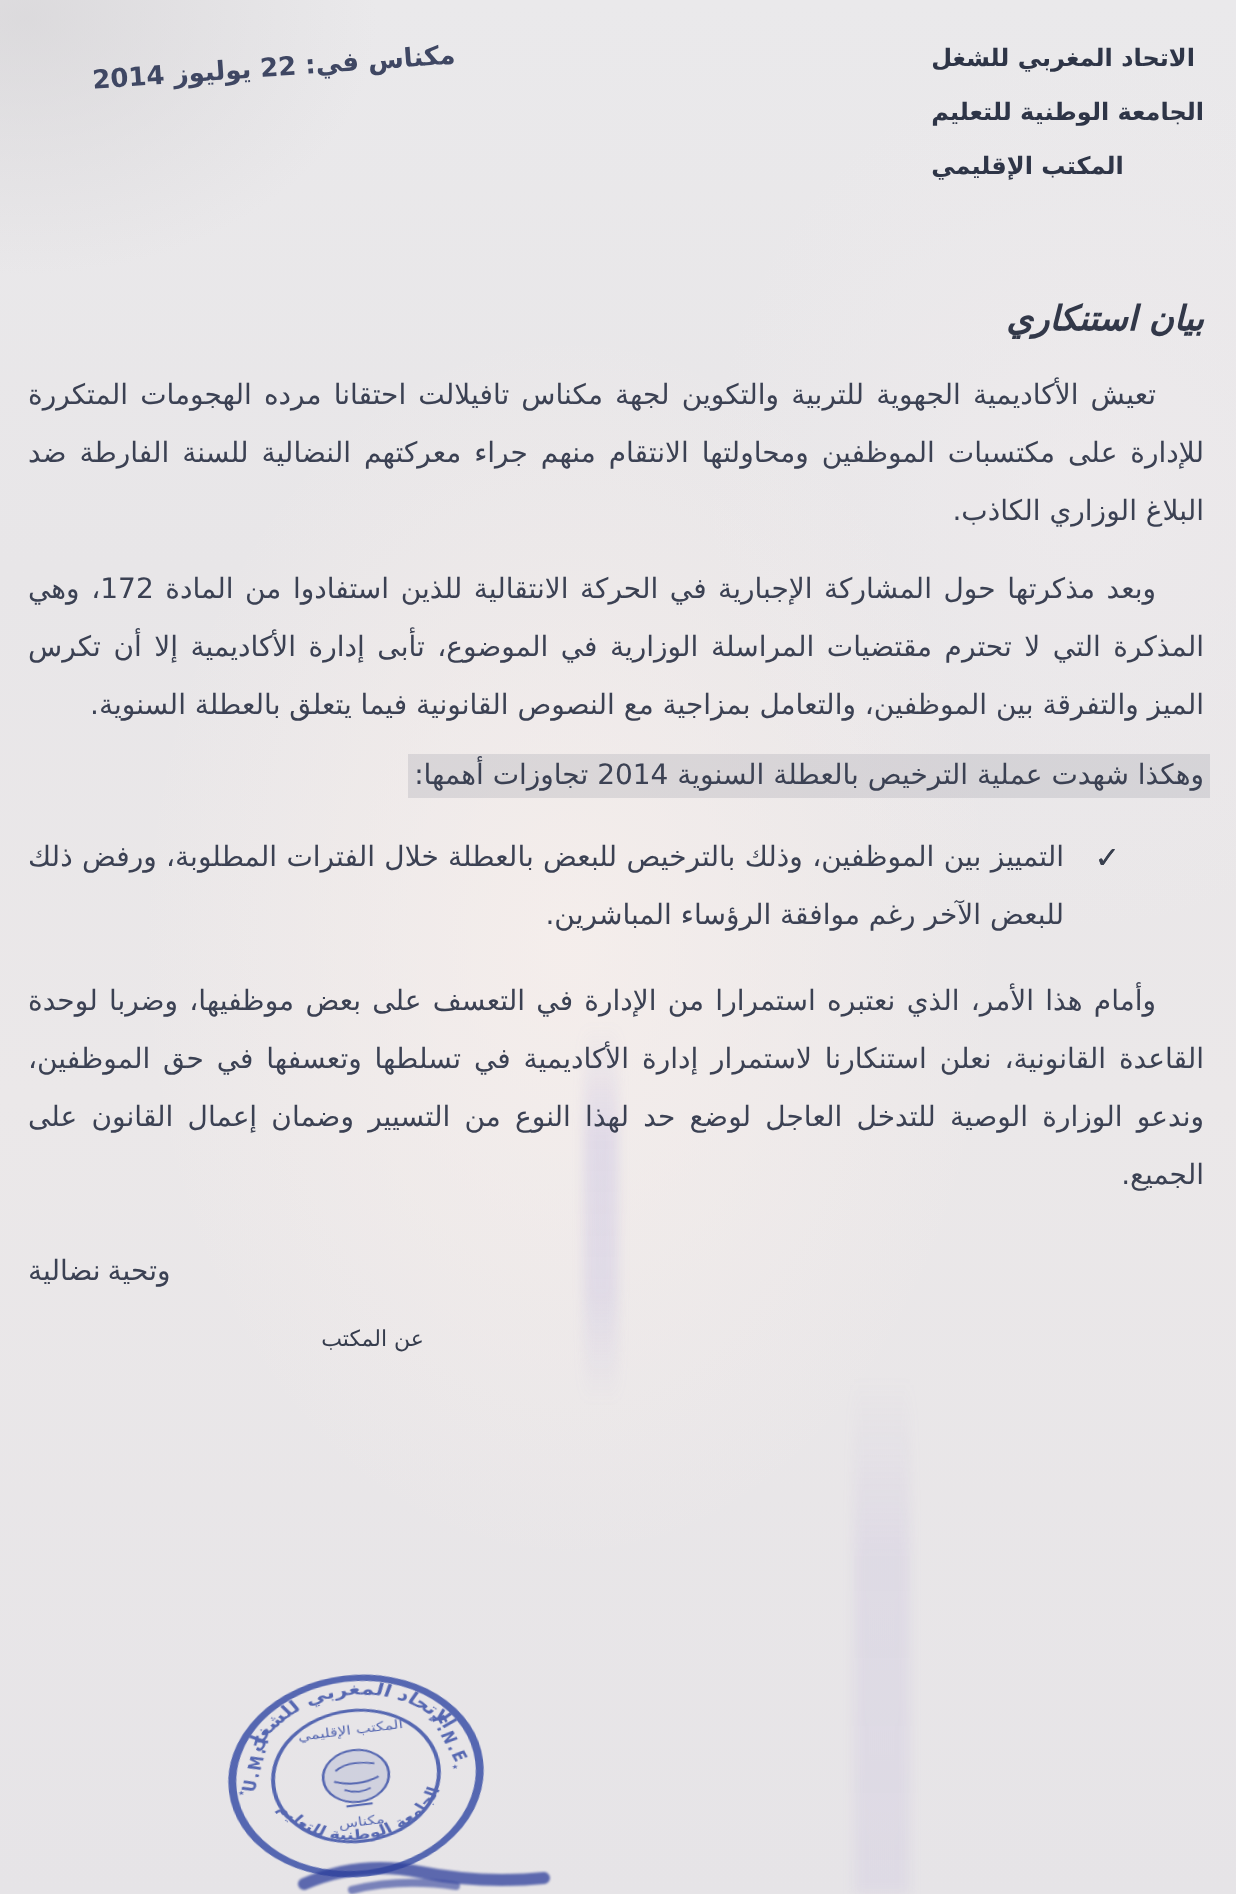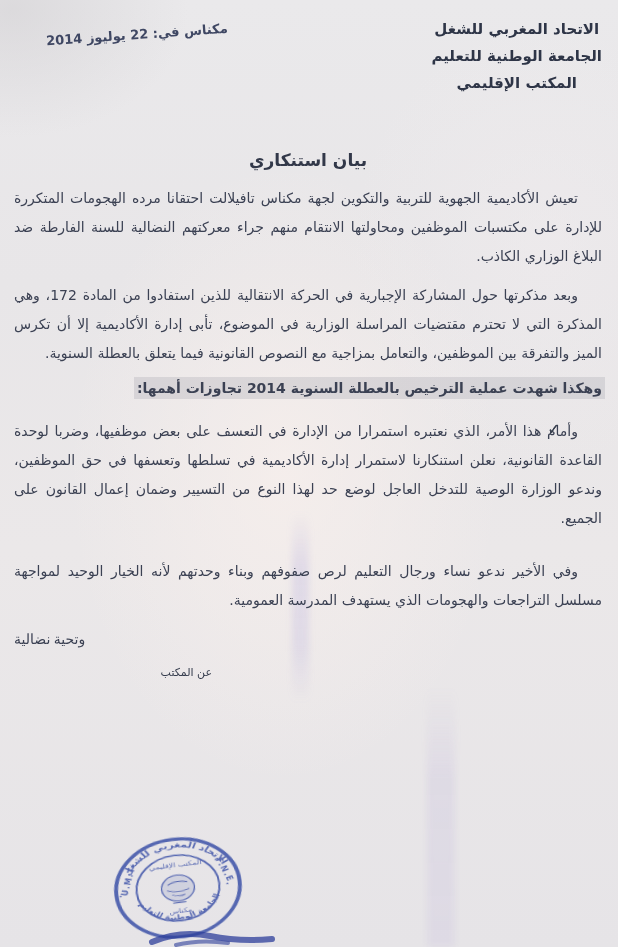--- a/index.html
+++ b/index.html
@@ -25,8 +25,8 @@
     background:linear-gradient(rgba(158,140,212,0), rgba(158,140,212,.12) 35%, rgba(158,140,212,.10));}
 
   .org{
-    position:absolute;top:16px;right:16px;text-align:center;
-    font-weight:bold;font-size:15px;line-height:27px;color:#2e3547;
+    position:absolute;top:16px;right:16px;text-align:left;
+    font-weight:bold;font-size:12px;line-height:27px;color:#2e3547;
   }
   .date{
     position:absolute;top:27px;left:46px;

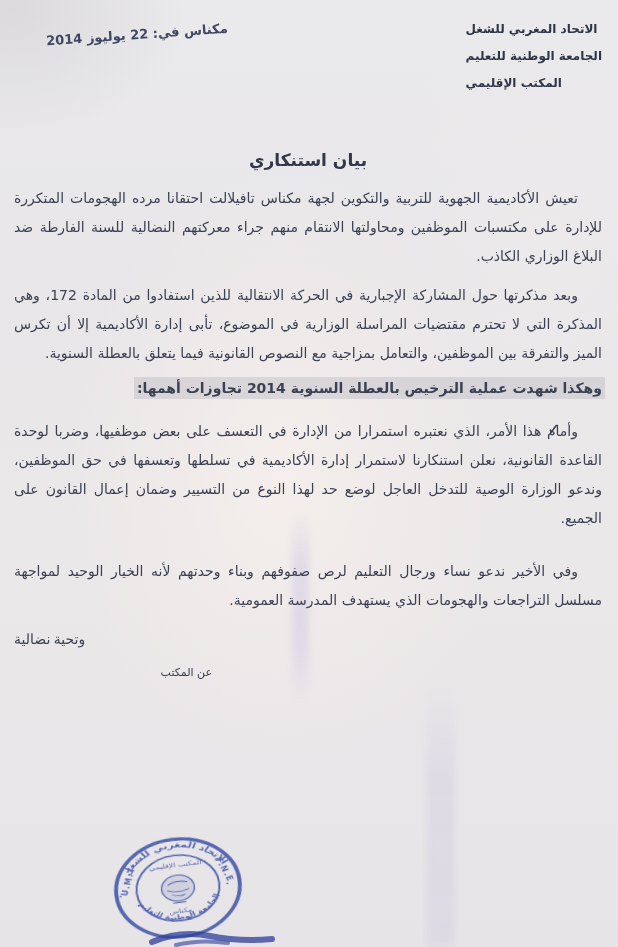--- a/index.html
+++ b/index.html
@@ -35,8 +35,8 @@
   }
   .content{position:absolute;top:0;right:0;left:0;padding:0 16px 0 14px;}
   .title{
-    margin:150px 0 14px 0;text-align:center;
-    font-size:17px;font-weight:bold;color:#323849;letter-spacing:.5px;
+    margin:150px 0 14px 0;
+    font-size:17px;font-weight:bold;color:#323849;letter-spacing:.5px;font-style:italic;
   }
   .content p{
     margin:0 0 10px 0;font-size:14px;line-height:29px;

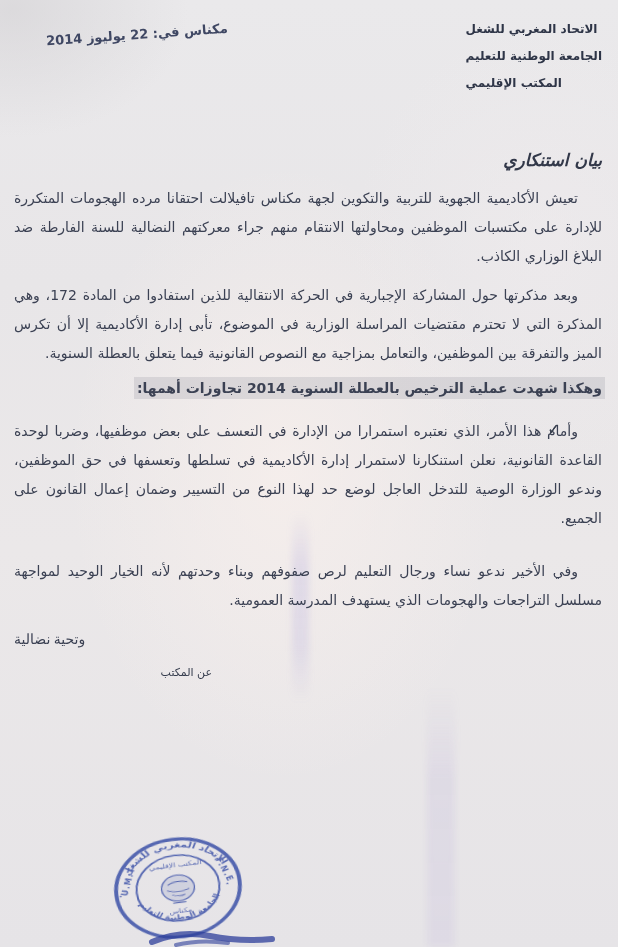--- a/index.html
+++ b/index.html
@@ -43,7 +43,7 @@
     text-align:justify;color:#3b4153;
   }
   .indent{text-indent:24px;}
-  .hl-wrap{margin:6px 0 12px 0 !important;text-align:left;font-weight:bold;}
+  .hl-wrap{margin:6px 0 12px 0 !important;text-align:left;}
   .hl{background:rgba(164,164,174,.30);box-shadow:0 0 0 3px rgba(164,164,174,.30);}
   ul.viol{list-style:none;margin:0 40px 14px 0;padding:0;}
   ul.viol li{

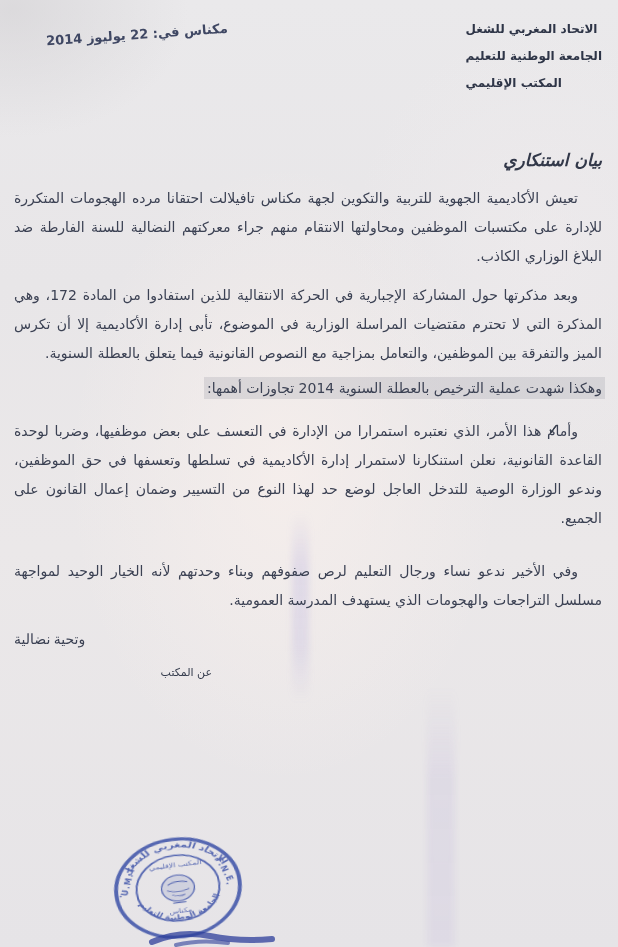--- a/index.html
+++ b/index.html
@@ -96,6 +96,7 @@
       </li>
       <li>
         <span class="check">✓</span>
+        <span>التمييز بين الموظفين، وذلك بالترخيص للبعض بالعطلة خلال الفترات المطلوبة، ورفض ذلك للبعض الآخر رغم موافقة الرؤساء المباشرين.</span>
       </li>
     </ul>
 

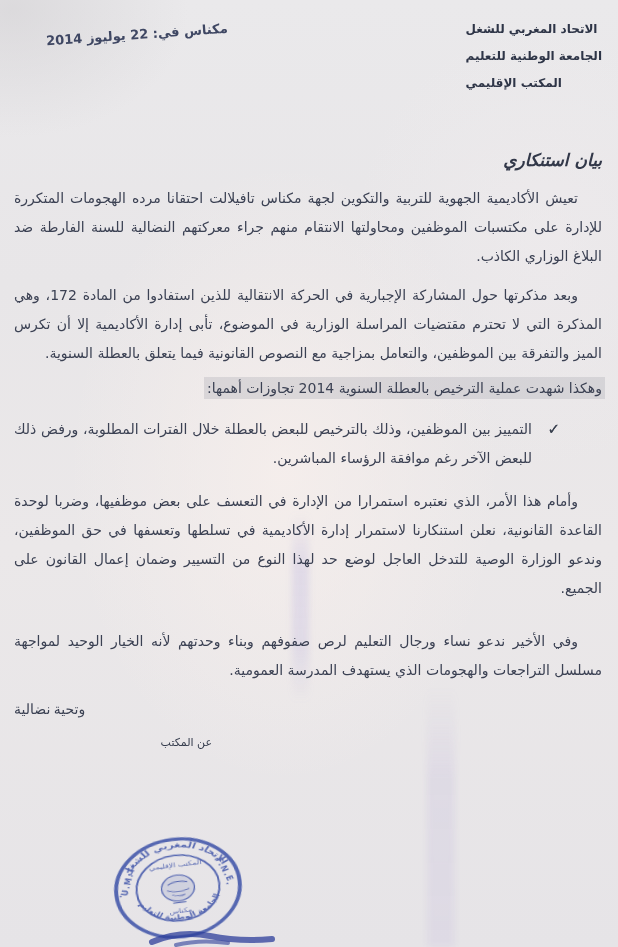--- a/index.html
+++ b/index.html
@@ -102,7 +102,6 @@
 
     <p class="indent" style="margin-bottom:24px">وأمام هذا الأمر، الذي نعتبره استمرارا من الإدارة في التعسف على بعض موظفيها، وضربا لوحدة القاعدة القانونية، نعلن استنكارنا لاستمرار إدارة الأكاديمية في تسلطها وتعسفها في حق الموظفين، وندعو الوزارة الوصية للتدخل العاجل لوضع حد لهذا النوع من التسيير وضمان إعمال القانون على الجميع.</p>
 
-    <p class="indent" style="margin-bottom:16px">وفي الأخير ندعو نساء ورجال التعليم لرص صفوفهم وبناء وحدتهم لأنه الخيار الوحيد لمواجهة مسلسل التراجعات والهجومات الذي يستهدف المدرسة العمومية.</p>
 
     <div class="closing">وتحية نضالية</div>
 

